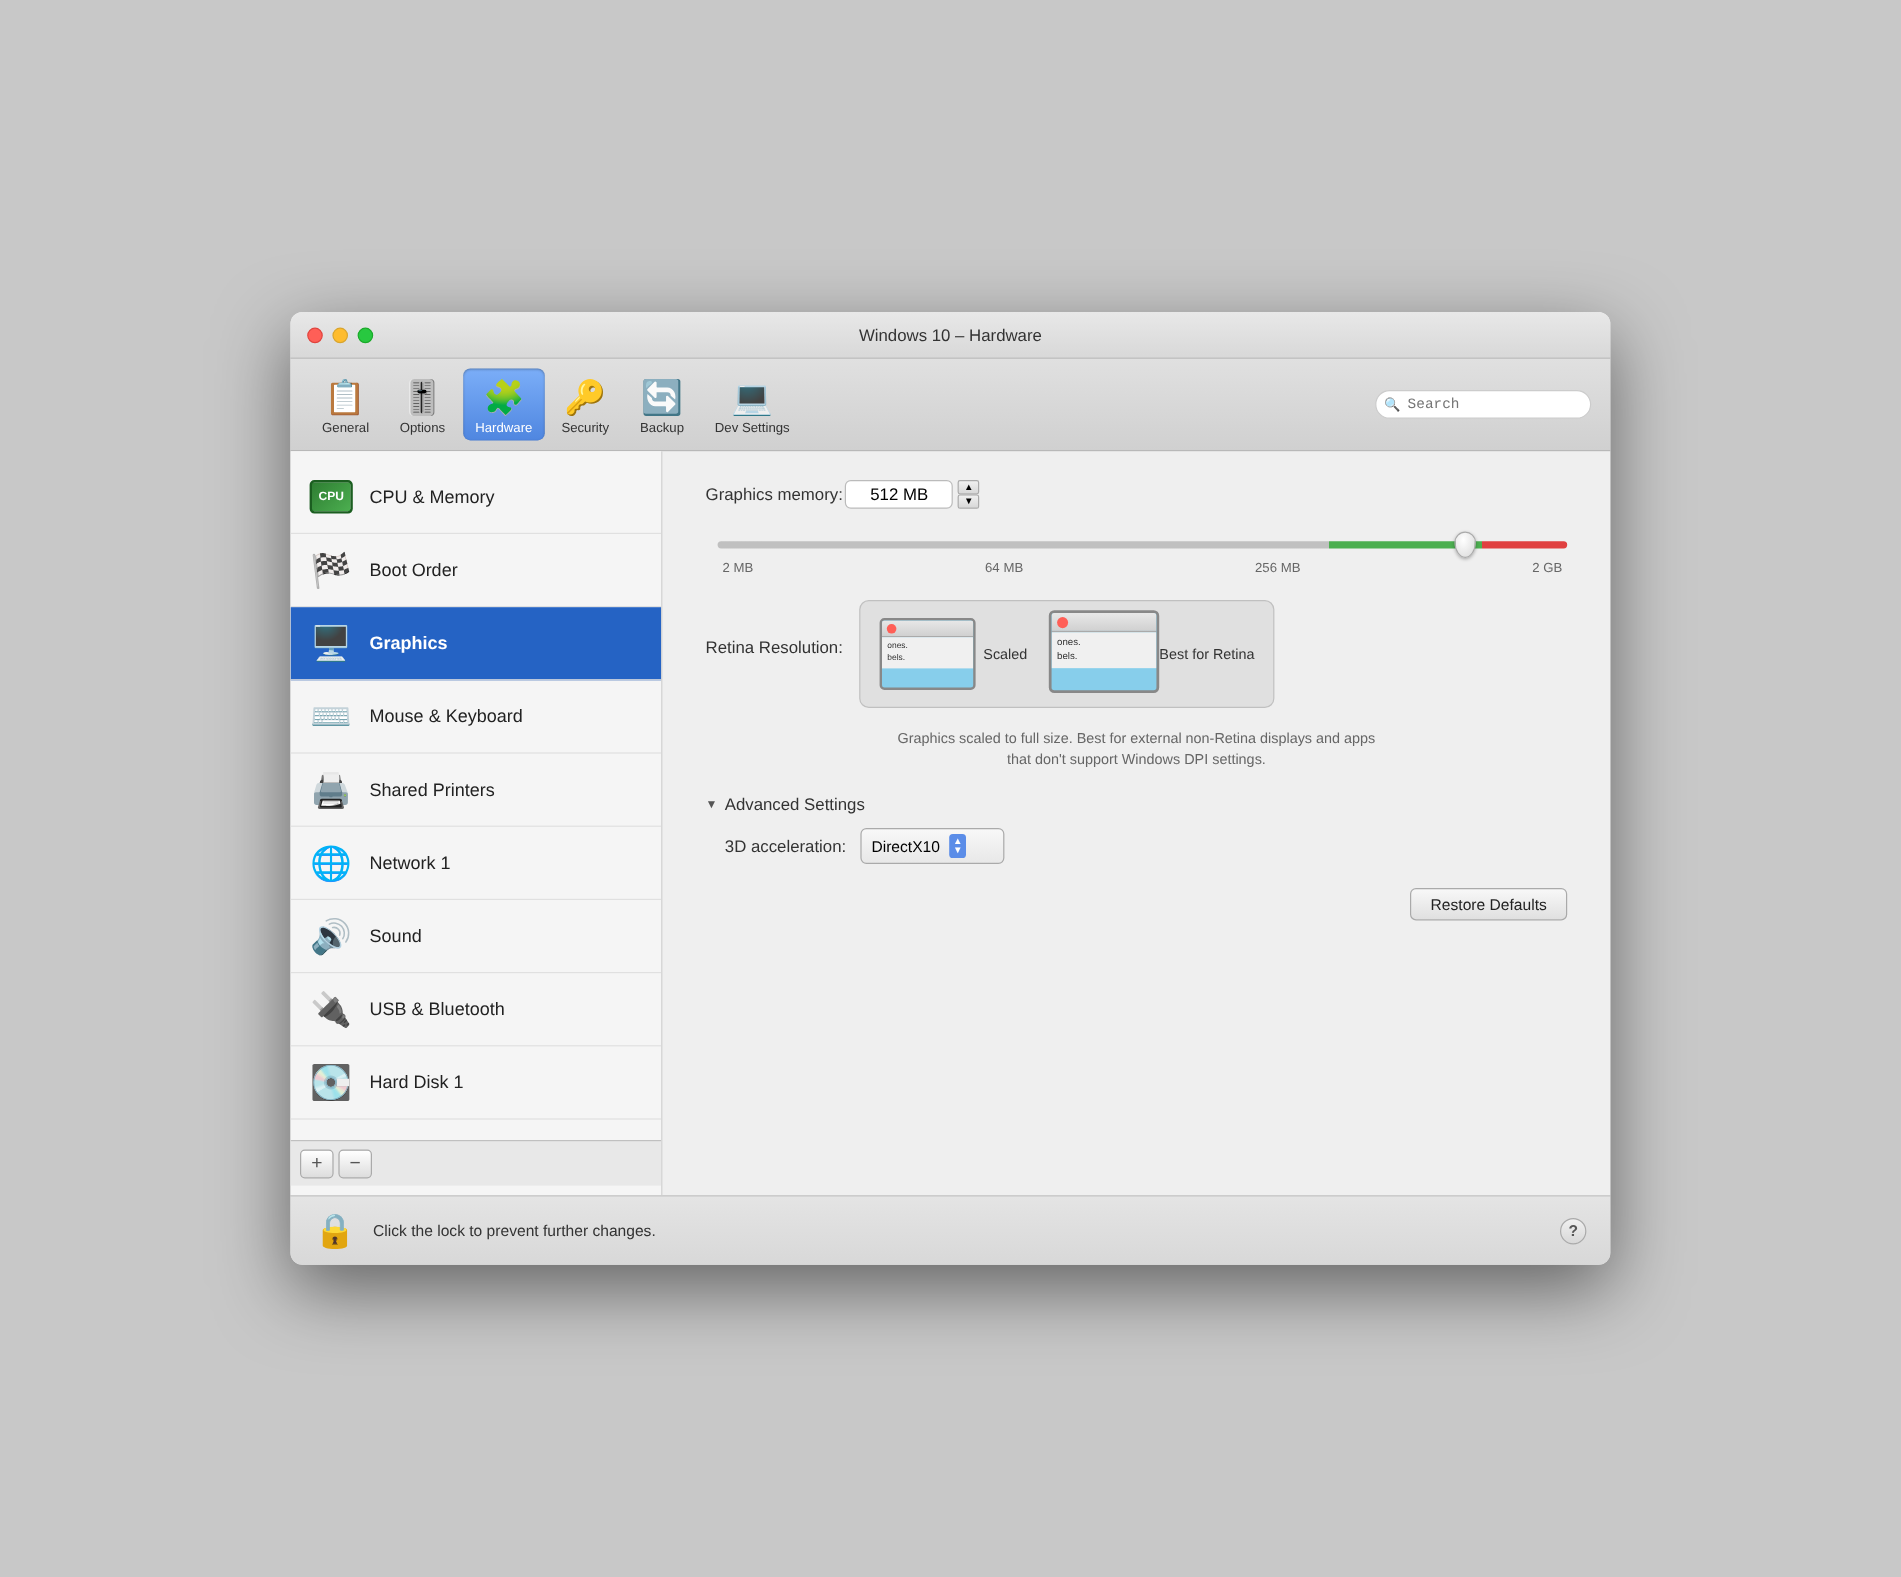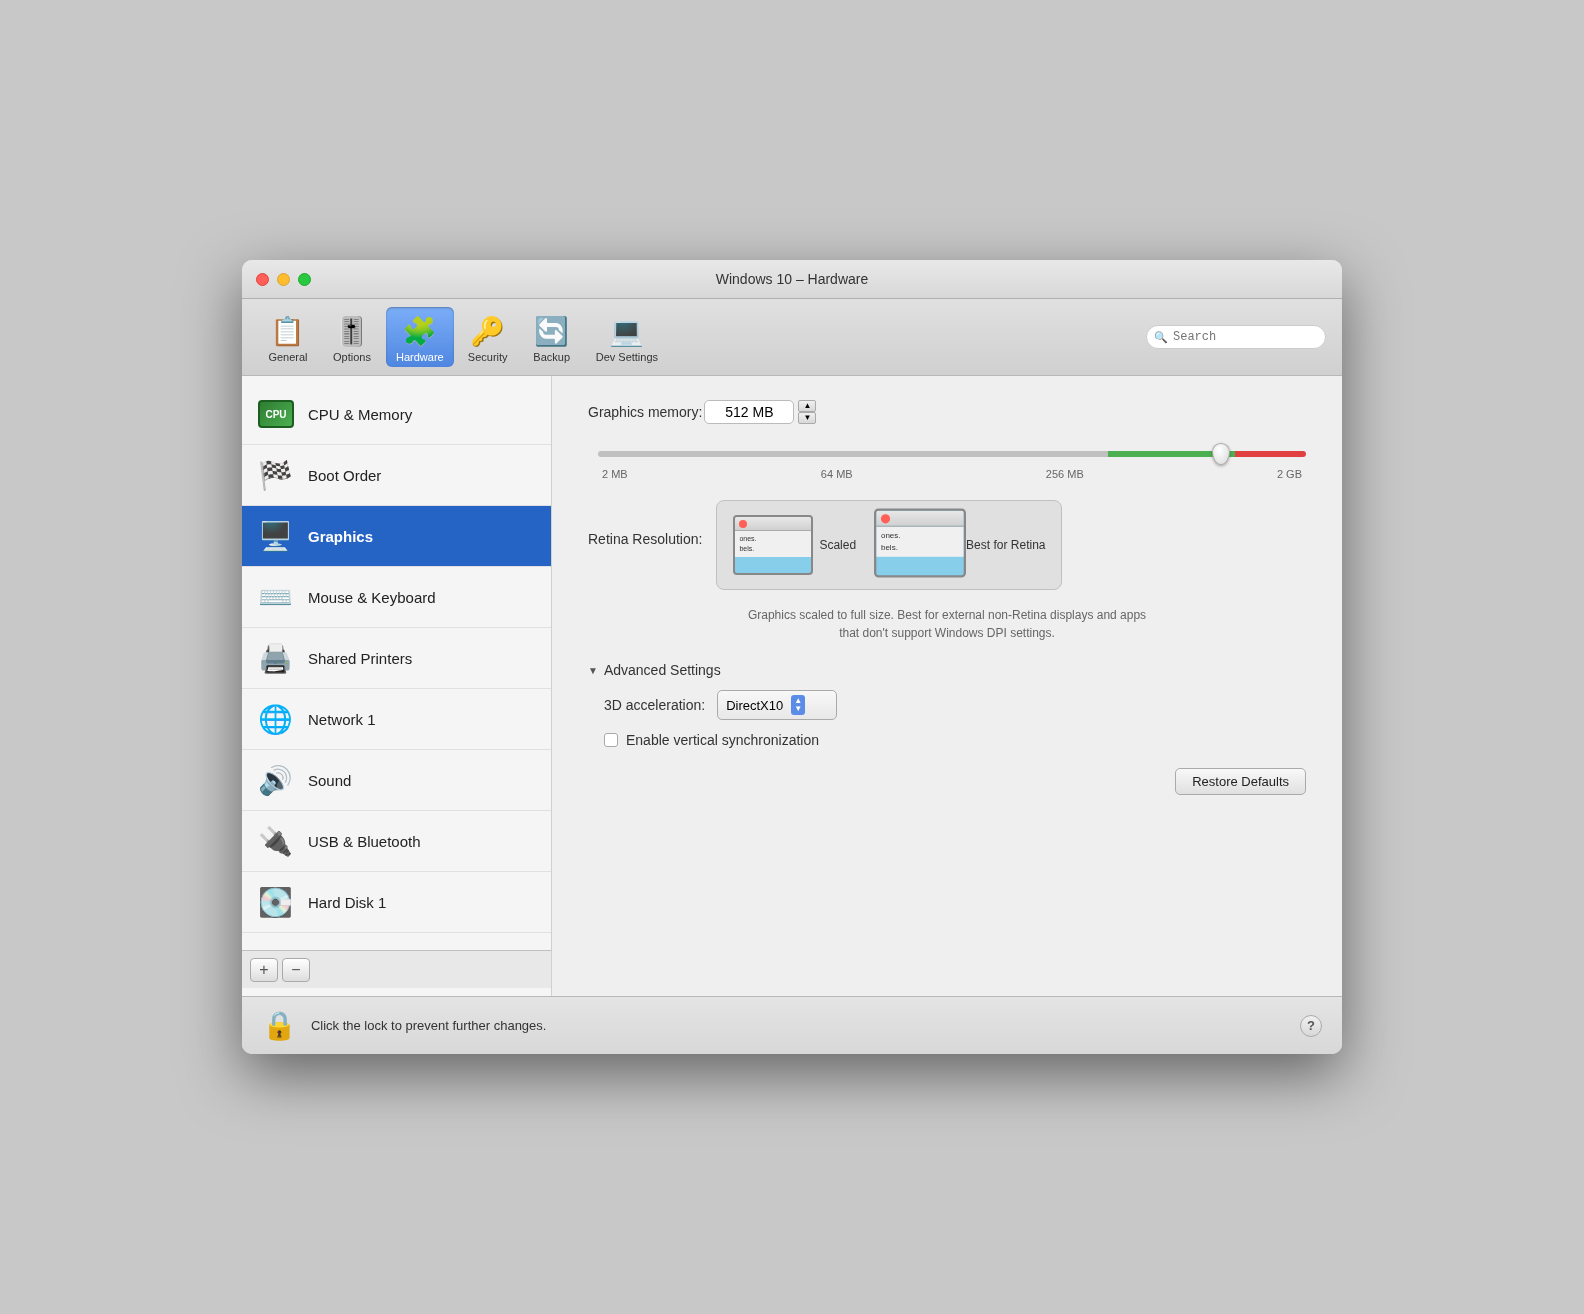--- a/index.html
+++ b/index.html
@@ -674,10 +674,6 @@
             </div>
           </div>
         </div>
-        <div class="checkbox-row">
-          <div class="checkbox"></div>
-          <span class="checkbox-label">Enable vertical synchronization</span>
-        </div>
       </div>
 
       <div class="restore-row">

